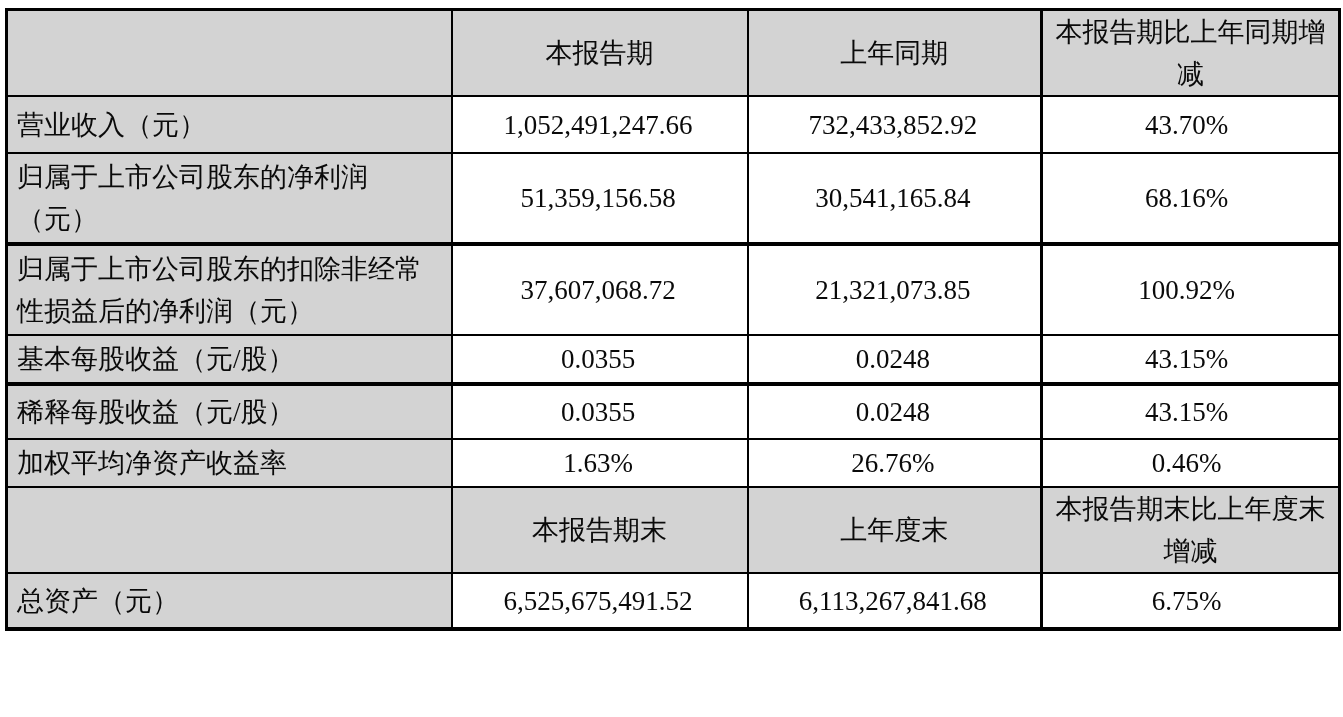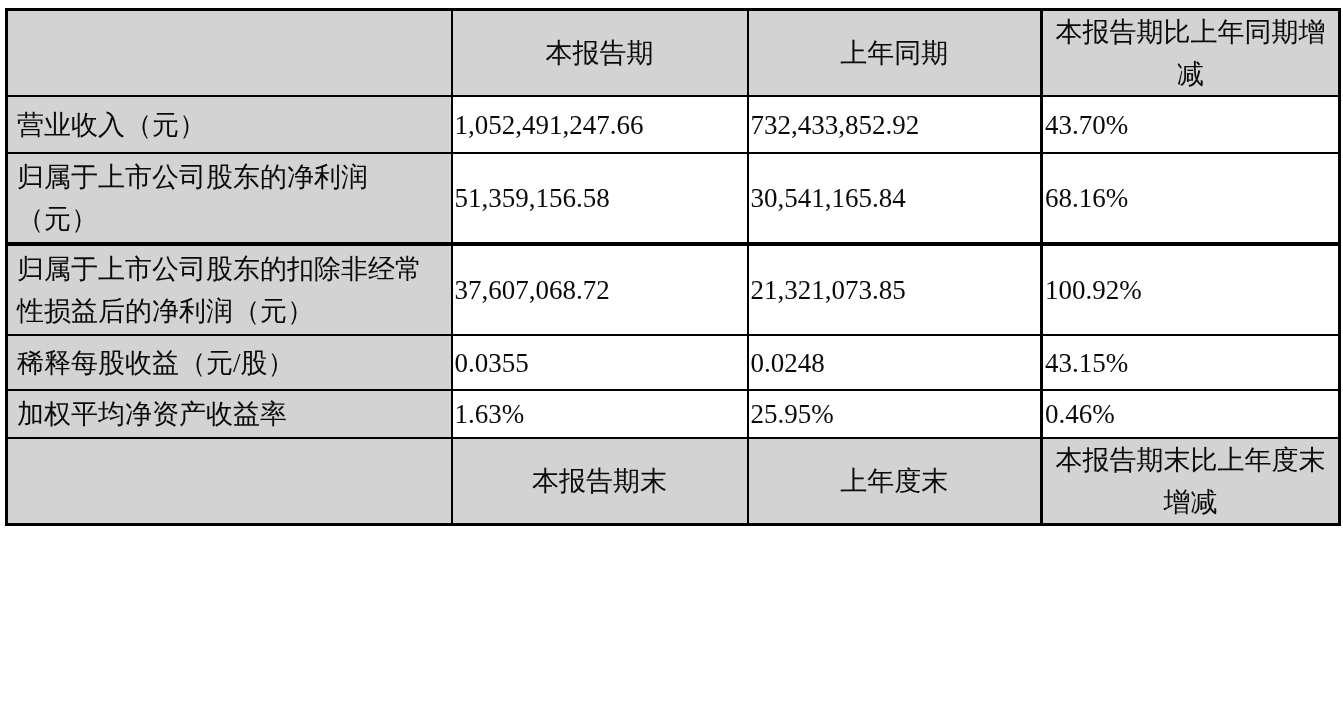--- a/index.html
+++ b/index.html
@@ -50,7 +50,7 @@
   }
   td.val {
     background: #ffffff;
-    text-align: left;
+    text-align: center;
     padding: 2px 5px 2px 2px;
   }
   td.pct { padding-right: 10px; }

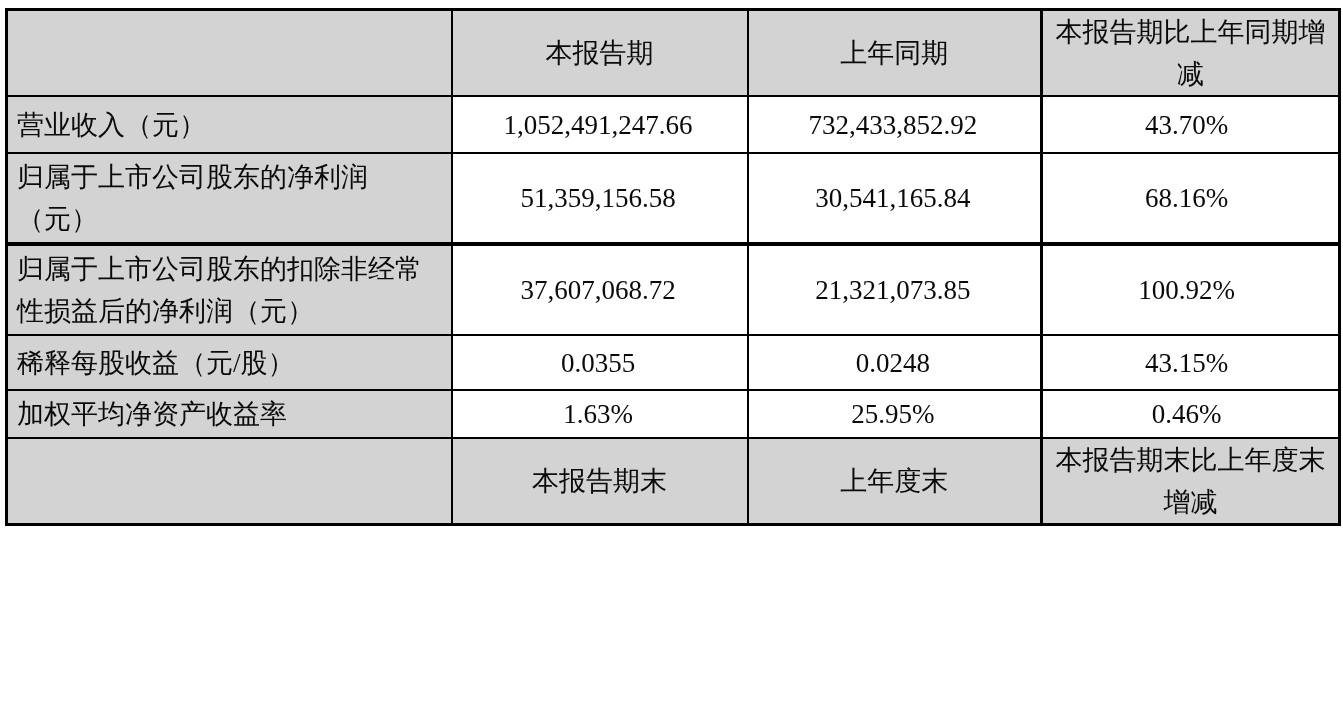--- a/index.html
+++ b/index.html
@@ -96,6 +96,12 @@
   </tr>
 
 
+  <tr style="height:48px" class="thick-b">
+    <td class="label">基本每股收益（元/股）</td>
+    <td class="val">0.0355</td>
+    <td class="val">0.0248</td>
+    <td class="val pct v4">43.15%</td>
+  </tr>
 
   <tr style="height:55px">
     <td class="label">稀释每股收益（元/股）</td>

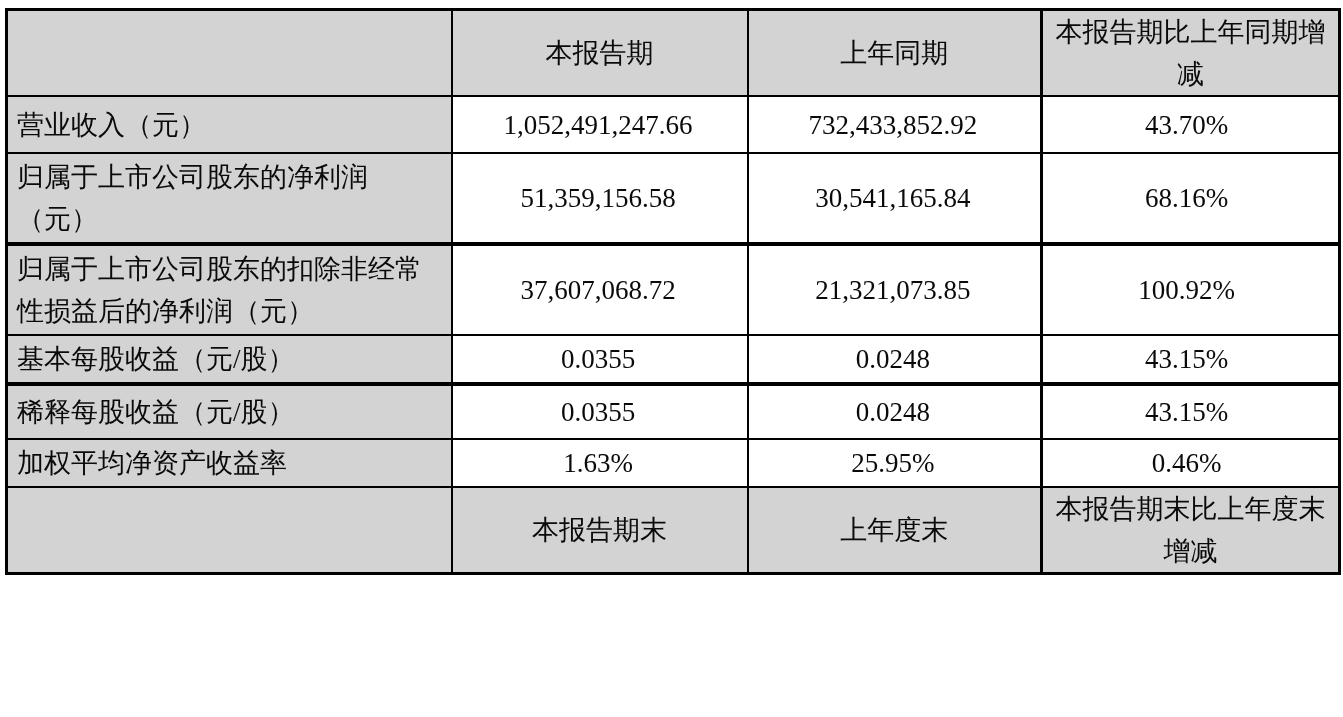--- a/index.html
+++ b/index.html
@@ -113,7 +113,7 @@
   <tr style="height:48px">
     <td class="label">加权平均净资产收益率</td>
     <td class="val">1.63%</td>
-    <td class="val">25.95%</td>
+    <td class="val">26.76%</td>
     <td class="val pct v4">0.46%</td>
   </tr>
 

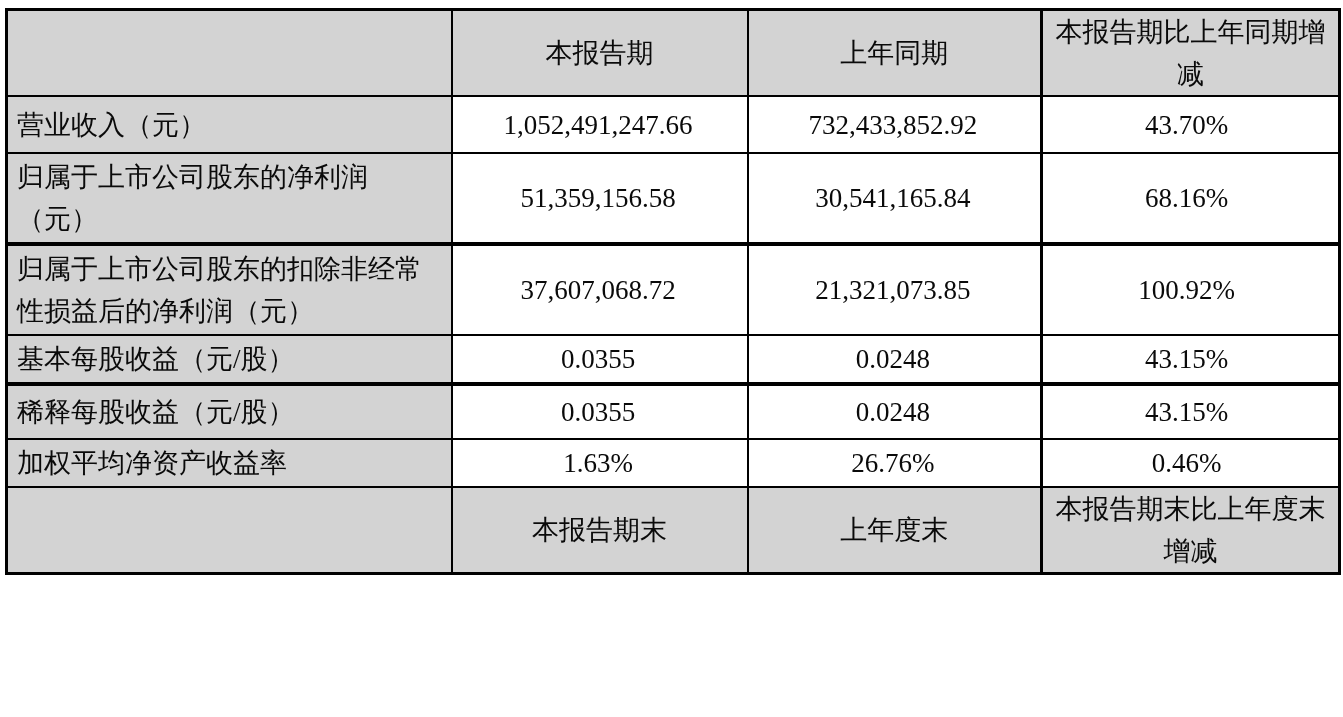--- a/index.html
+++ b/index.html
@@ -124,6 +124,12 @@
     <th class="hdr v4">本报告期末比上年度末增减</th>
   </tr>
 
+  <tr style="height:56px" class="thick-b">
+    <td class="label">总资产（元）</td>
+    <td class="val">6,525,675,491.52</td>
+    <td class="val">6,113,267,841.68</td>
+    <td class="val pct v4">6.75%</td>
+  </tr>
 
 </tbody>
   </table>

